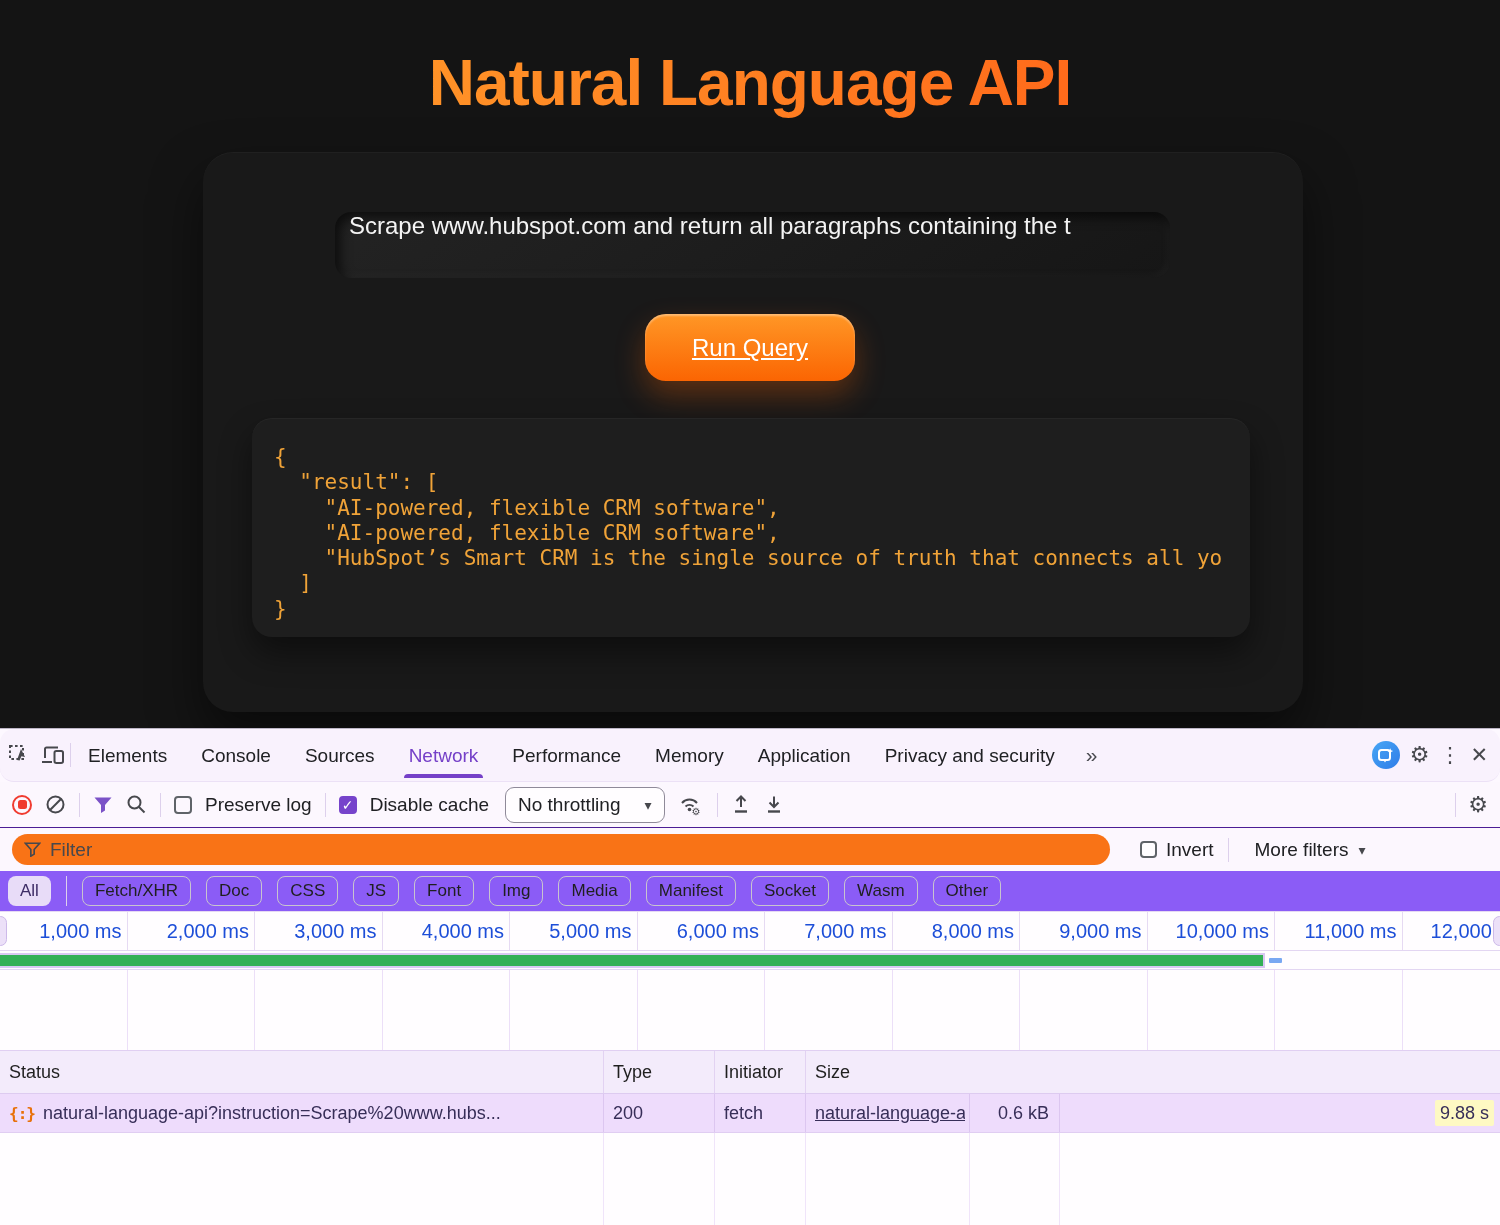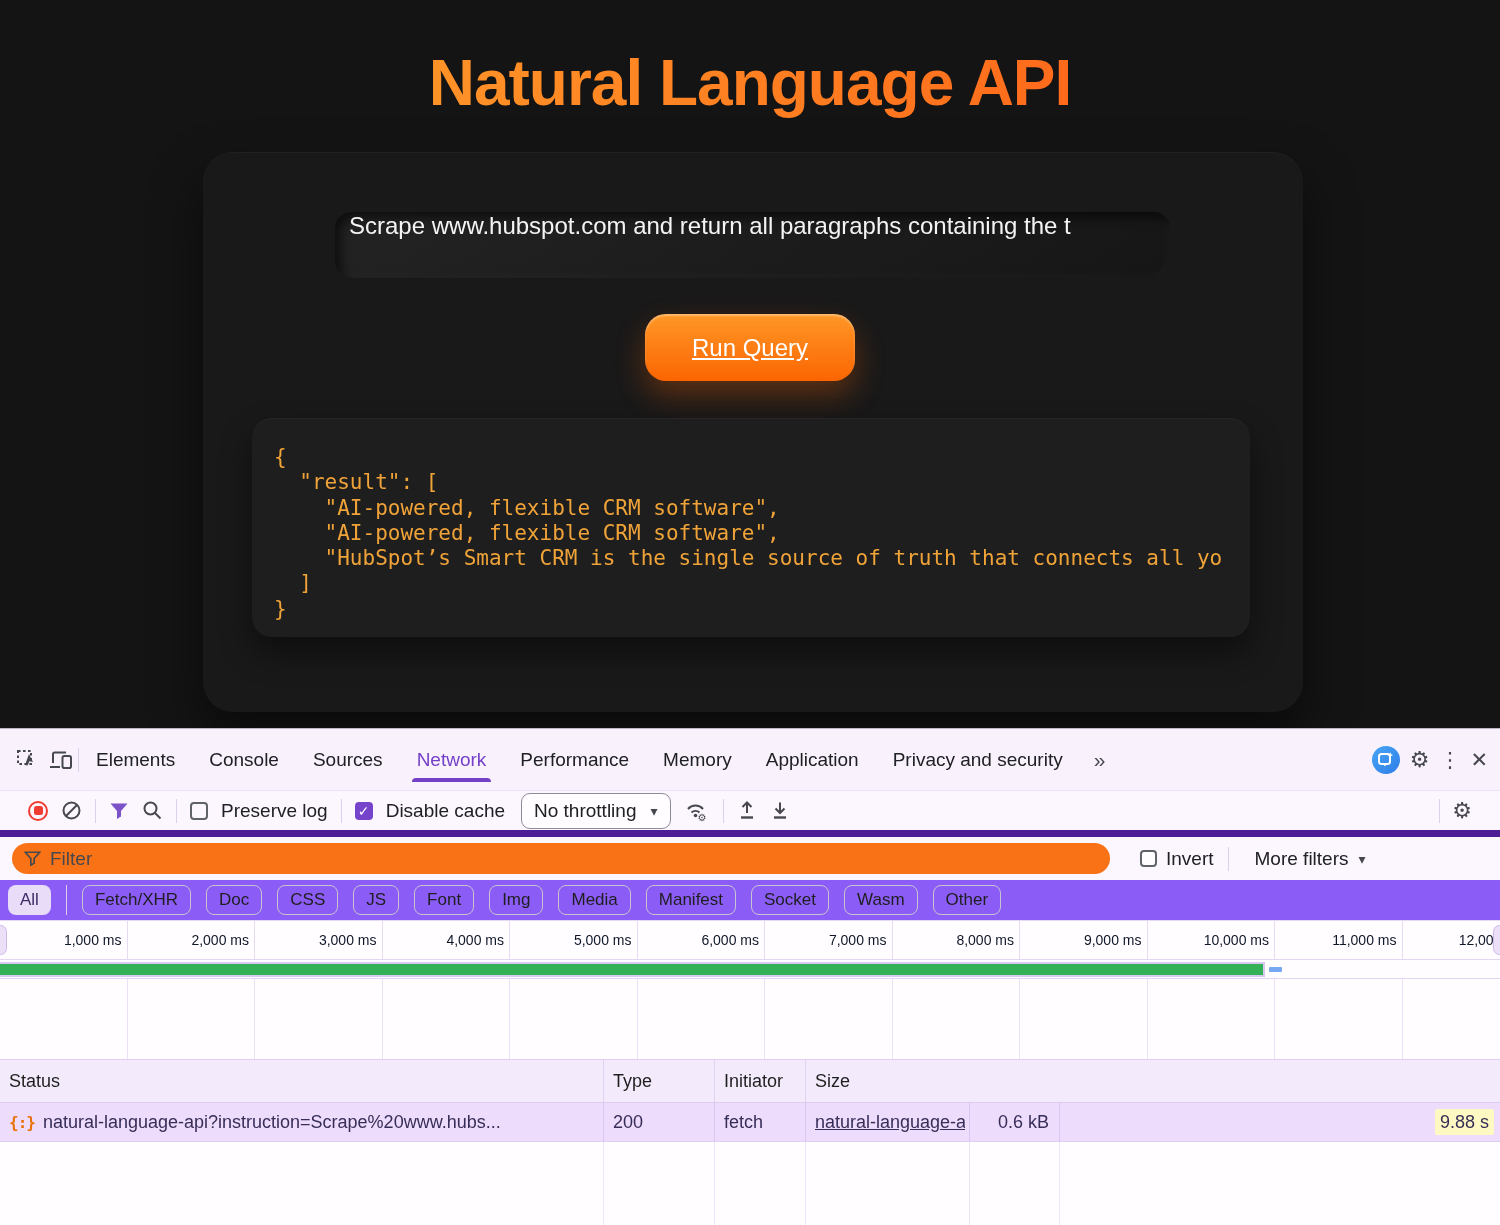--- a/index.html
+++ b/index.html
@@ -49,8 +49,8 @@
   .sep { width:1px; height:24px; background:#ddd0ec; flex:0 0 1px; }
 
   
-  .dt-tabs { height:62px; background:#f9f2fd; border-bottom:1px solid #ece1f6;
-             display:flex; align-items:center; padding-left:10px; }
+  .dt-tabs { height:53px; background:#f9f2fd; border-bottom:1px solid #ece1f6;
+             display:flex; align-items:center; padding-left:2px;border-radius:14px; }
   .dt-tabs .iconbtn { width:34px; height:34px; display:flex; align-items:center; justify-content:center; flex:0 0 auto; }
   .tab { padding:0 17px; font-size:19px; color:#202124; line-height:45px; position:relative; white-space:nowrap; }
   .tab.active { color:#7540c8; }

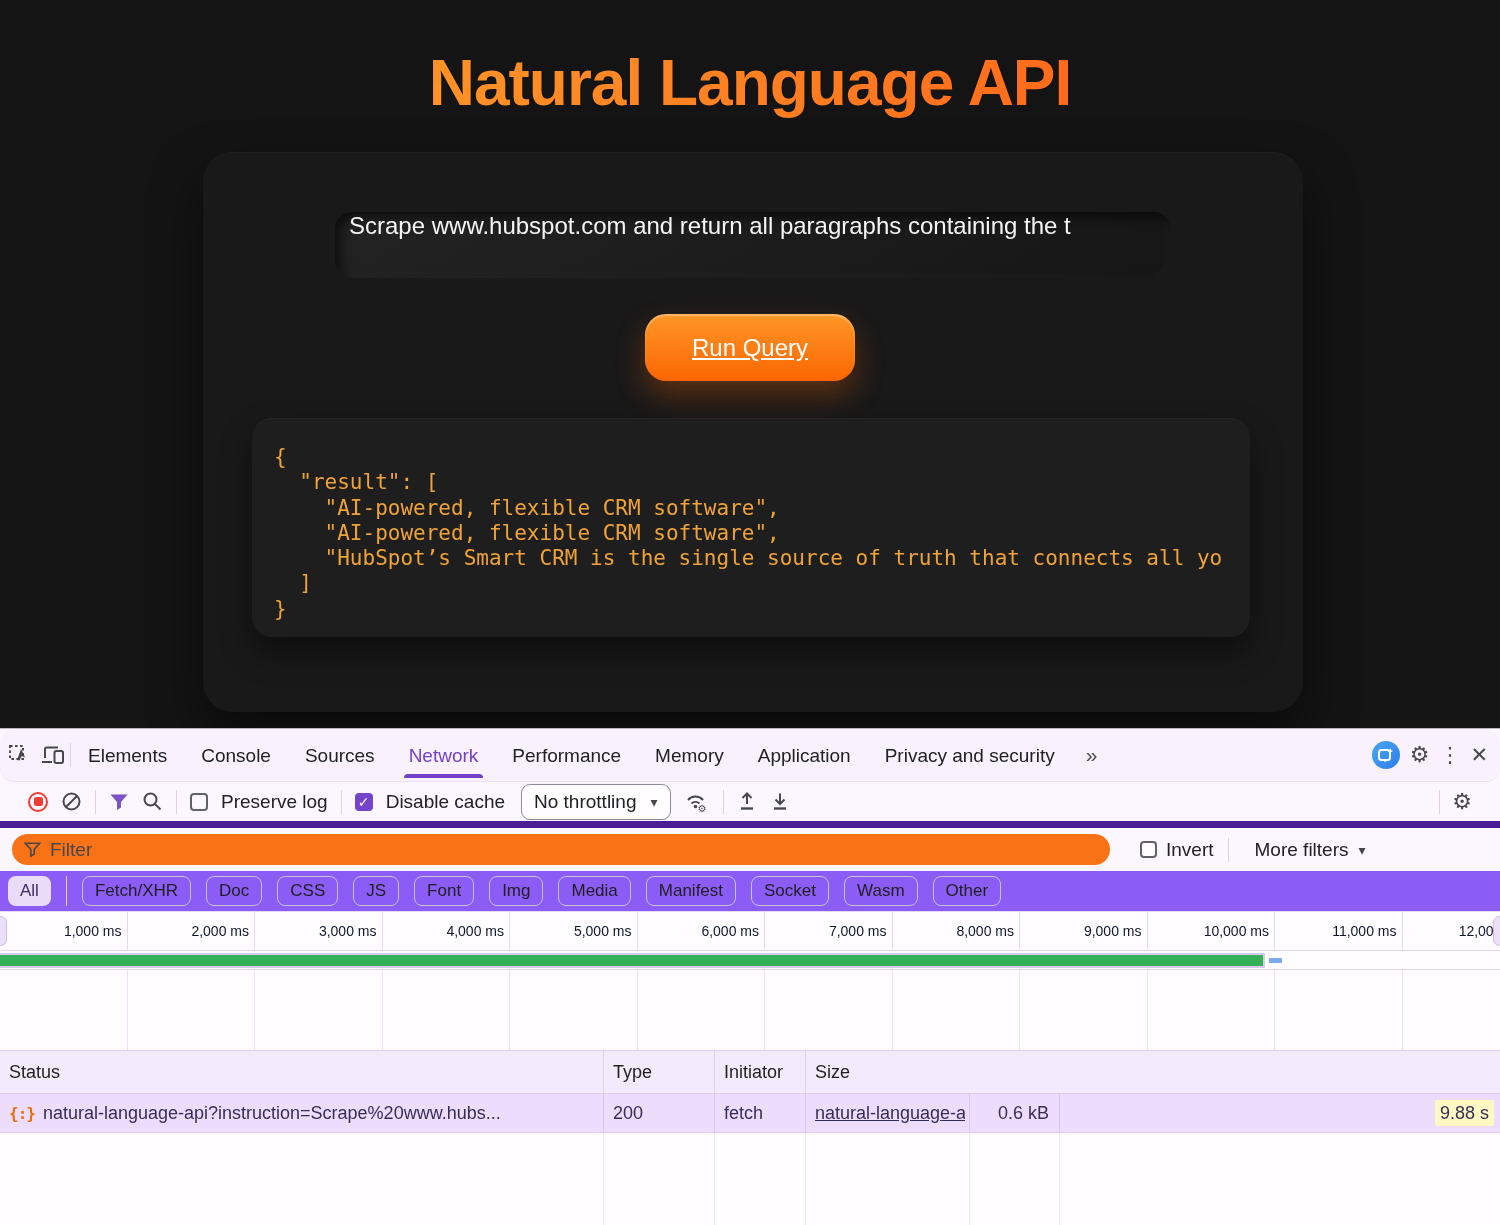--- a/index.html
+++ b/index.html
@@ -64,8 +64,8 @@
              display:flex; align-items:center; justify-content:center; }
 
   
-  .dt-toolbar { height:46px; background:#fcf7fe; border-bottom:7px solid #4c1d95;
-                display:flex; align-items:center; gap:13px; padding:0 28px; }
+  .dt-toolbar { height:46px; background:#fcf7fe; border-bottom:1px solid #4c1d95;
+                display:flex; align-items:center; gap:13px; padding:0 12px; }
   .rec-btn { width:20px; height:20px; border:2.5px solid #f03b30; border-radius:50%;
              display:flex; align-items:center; justify-content:center; }
   .rec-btn i { display:block; width:9px; height:9px; background:#f03b30; border-radius:2.5px; }

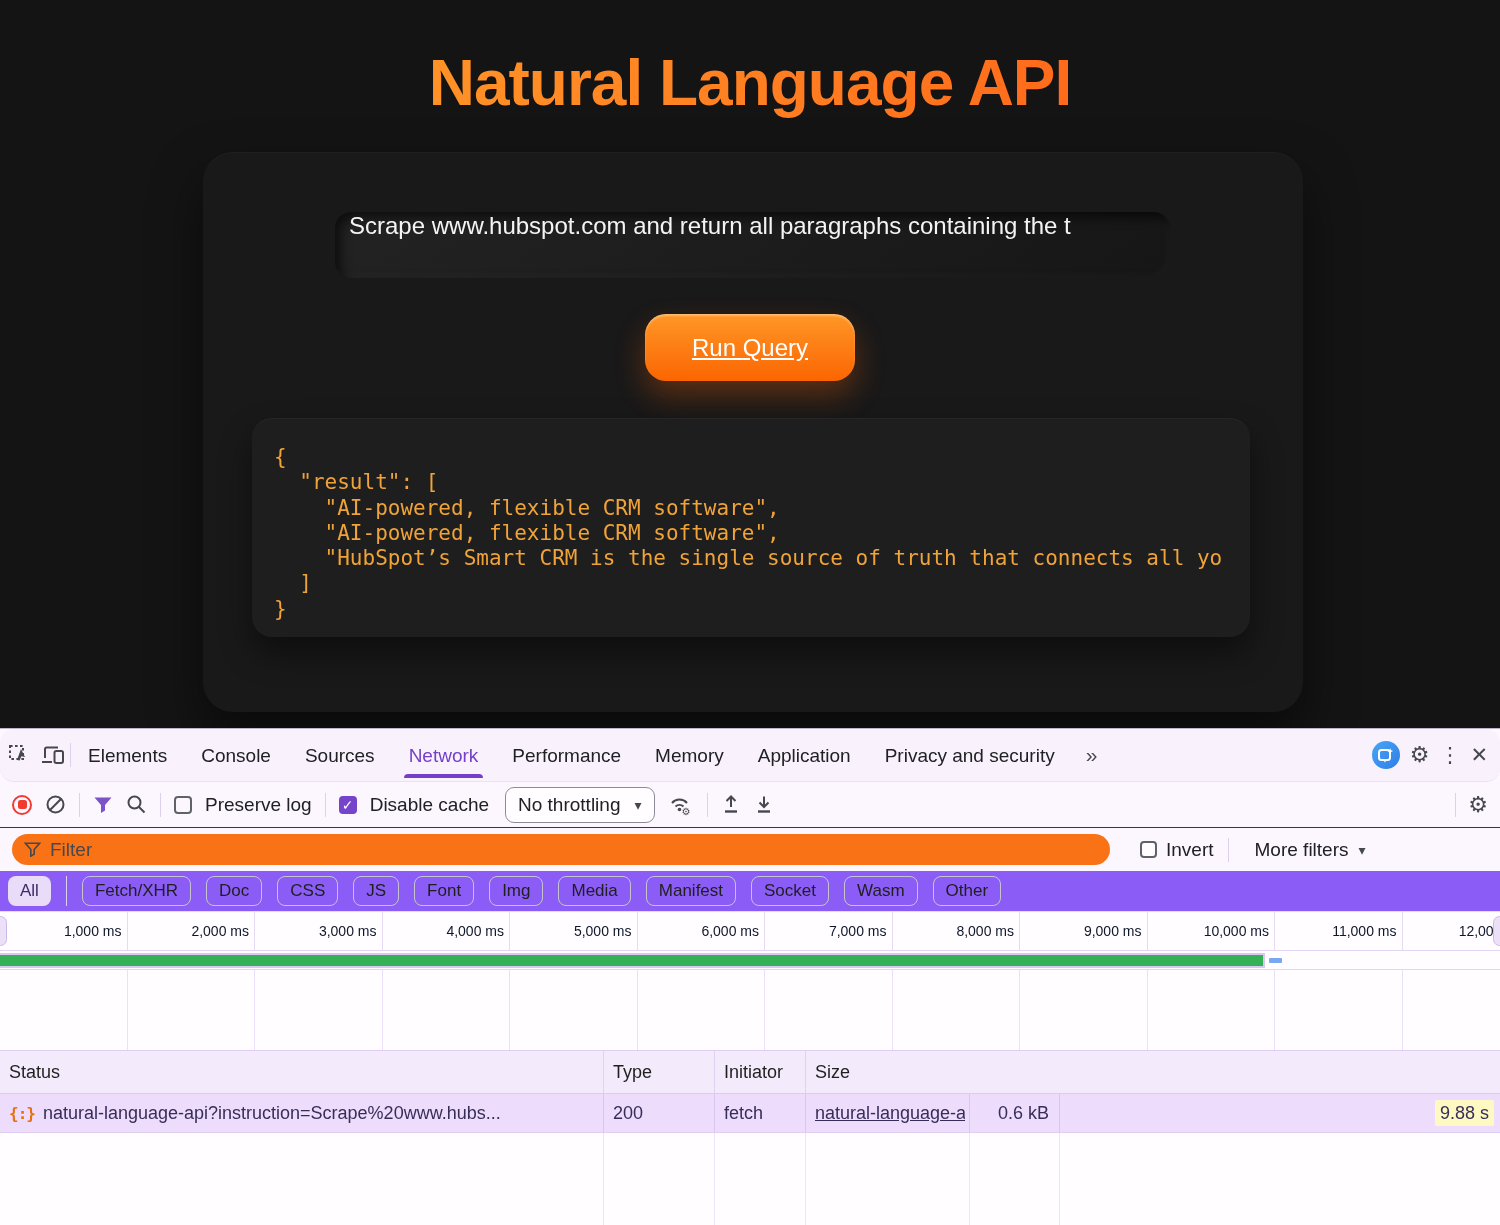--- a/index.html
+++ b/index.html
@@ -74,7 +74,7 @@
                 display:flex; align-items:center; justify-content:center; }
   .tb-label { font-size:19px; color:#202124; white-space:nowrap; }
   .throttle { height:36px; border:1px solid #8f8a99; border-radius:9px; background:#fffdff;
-              display:flex; align-items:center; gap:14px; padding:0 12px; margin-left:3px; }
+              display:flex; align-items:center; gap:24px; padding:0 12px; margin-left:3px; }
   .throttle .caret, .mf .caret { font-size:14px; color:#47484d; }
   .dt-toolbar .right-gear { margin-left:auto; display:flex; align-items:center; gap:12px; }
 

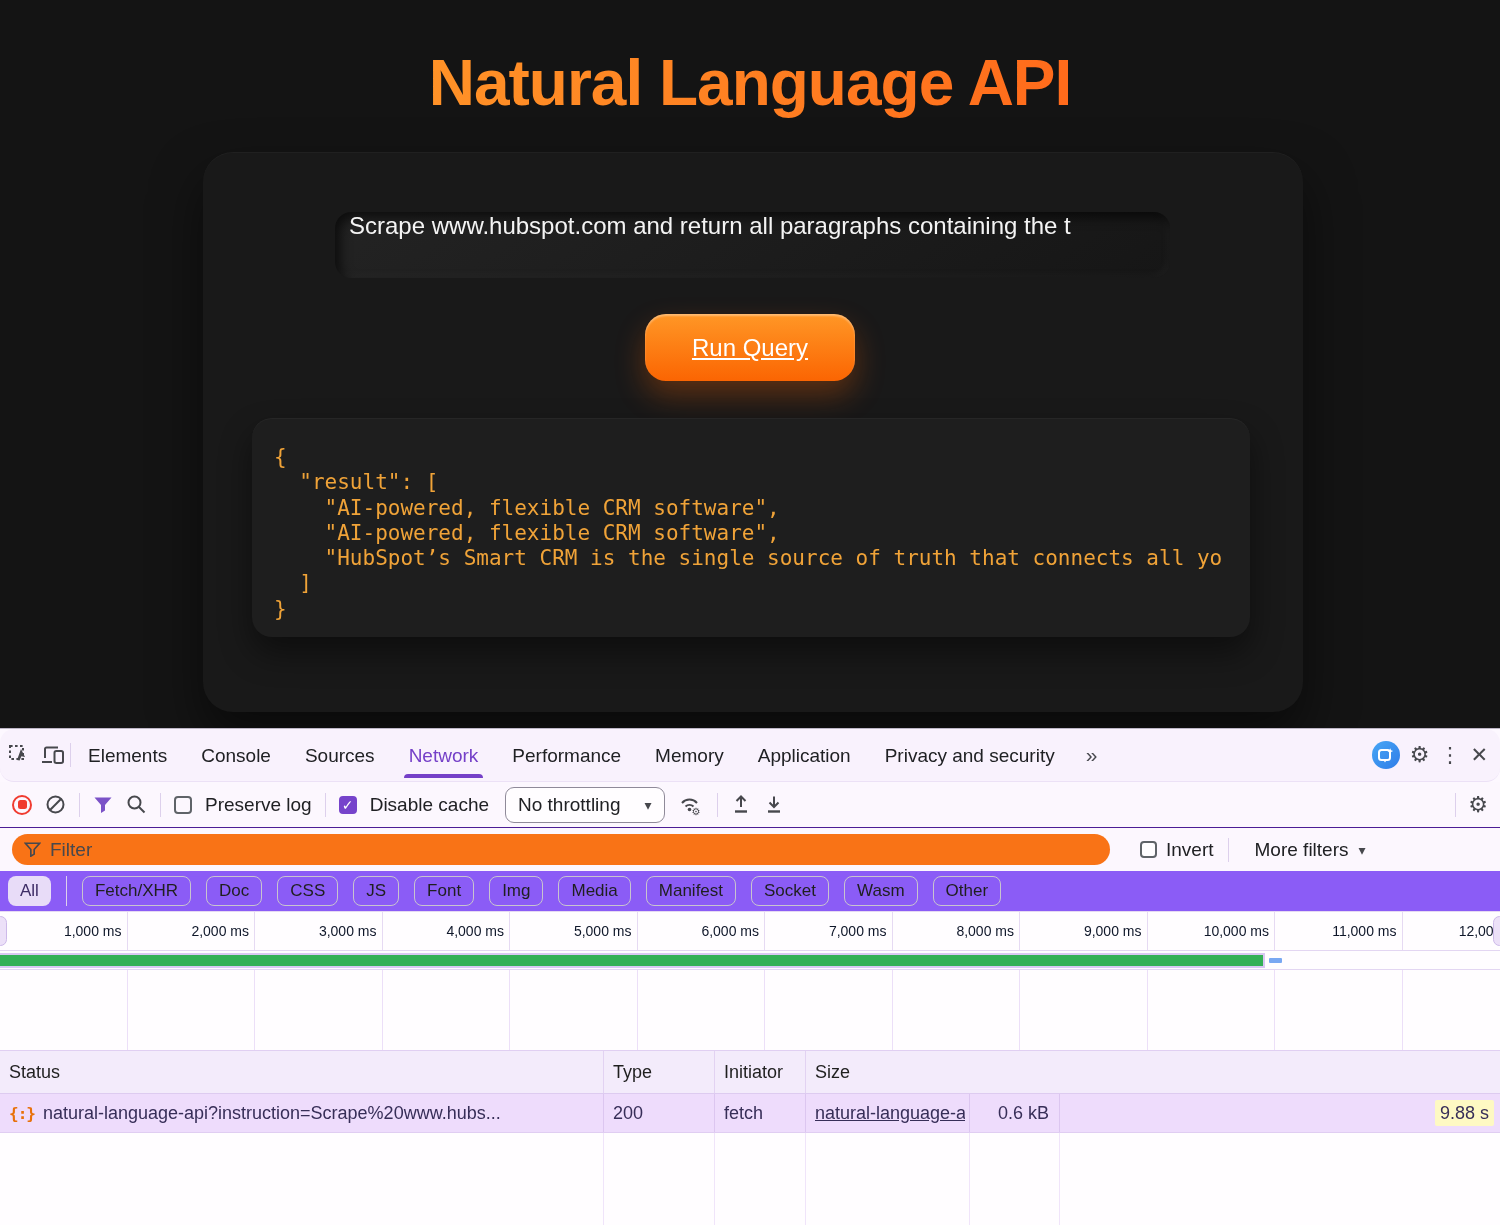--- a/index.html
+++ b/index.html
@@ -97,7 +97,7 @@
 
   
   .dt-ruler { height:38px; background:#fffdff; display:flex; overflow:hidden; }
-  .ruler-cell { flex:0 0 127.5px; border-right:1px solid #e6daf3; font-size:14px; color:#0f172a;
+  .ruler-cell { flex:0 0 127.5px; border-right:1px solid #e6daf3; font-size:20px; color:#1d4ed8;
                 text-align:right; line-height:38px; padding-right:5px; white-space:nowrap; }
   .gripper { position:absolute; top:4px; width:13px; height:30px; border-radius:7px;
              background:#ece0f8; border:1px solid #cdb9e9; z-index:3; }

